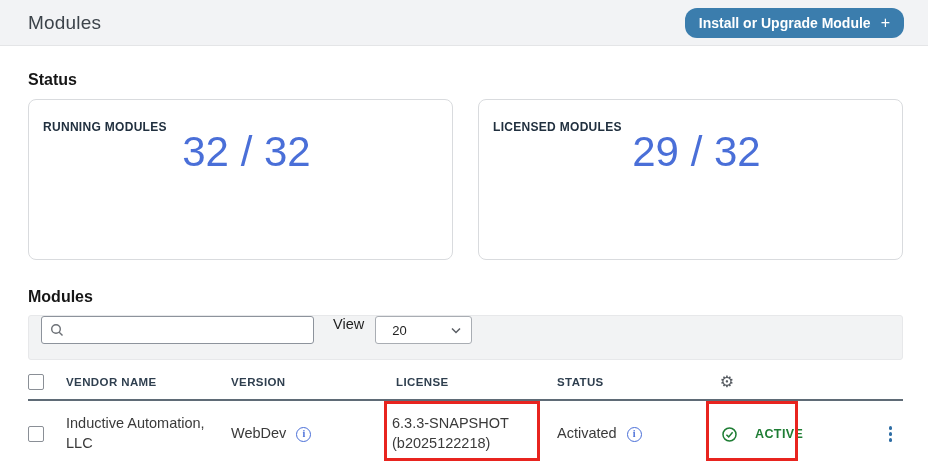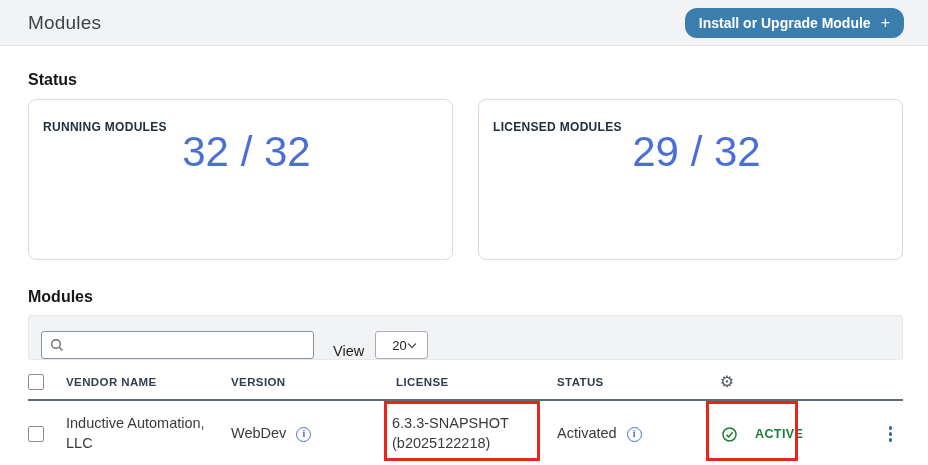--- a/index.html
+++ b/index.html
@@ -31,7 +31,7 @@
 
   
   .toolbar{ margin-top:9px; height:45px; background:#f2f3f4; border:1px solid #e7e8ea; border-radius:3px;
-    display:flex; align-items:flex-end; padding:0 12px; }
+    display:flex; align-items:flex-start; padding:0 12px; }
   .searchbox{ width:273px; height:28px; background:#fff; border:1px solid #8d939c; border-radius:3px;
     display:flex; align-items:center; padding:0 8px; gap:6px; }
   .searchbox input{ border:none; outline:none; flex:1; font-size:13px; font-family:"Liberation Sans",sans-serif; background:transparent; }

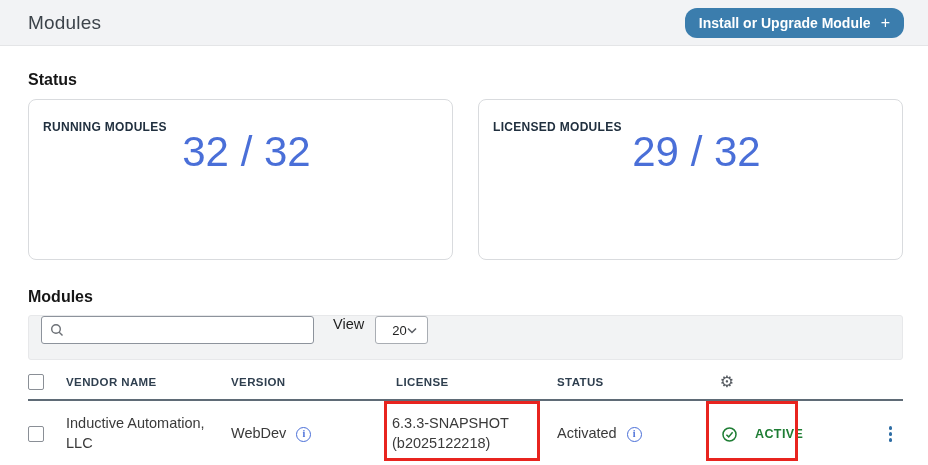--- a/index.html
+++ b/index.html
@@ -36,7 +36,7 @@
     display:flex; align-items:center; padding:0 8px; gap:6px; }
   .searchbox input{ border:none; outline:none; flex:1; font-size:13px; font-family:"Liberation Sans",sans-serif; background:transparent; }
   .view-label{ margin-left:19px; font-size:14.5px; color:#1d1d1d; }
-  .view-select{ margin-left:11px; width:53px; height:28px; background:#fff; border:1px solid #a9adb3; border-radius:3px;
+  .view-select{ margin-left:11px; width:97px; height:28px; background:#fff; border:1px solid #a9adb3; border-radius:3px;
     display:flex; align-items:center; justify-content:space-between; padding:0 10px 0 16px; cursor:pointer; }
   .view-select .val{ font-size:13px; color:#222; }
 

